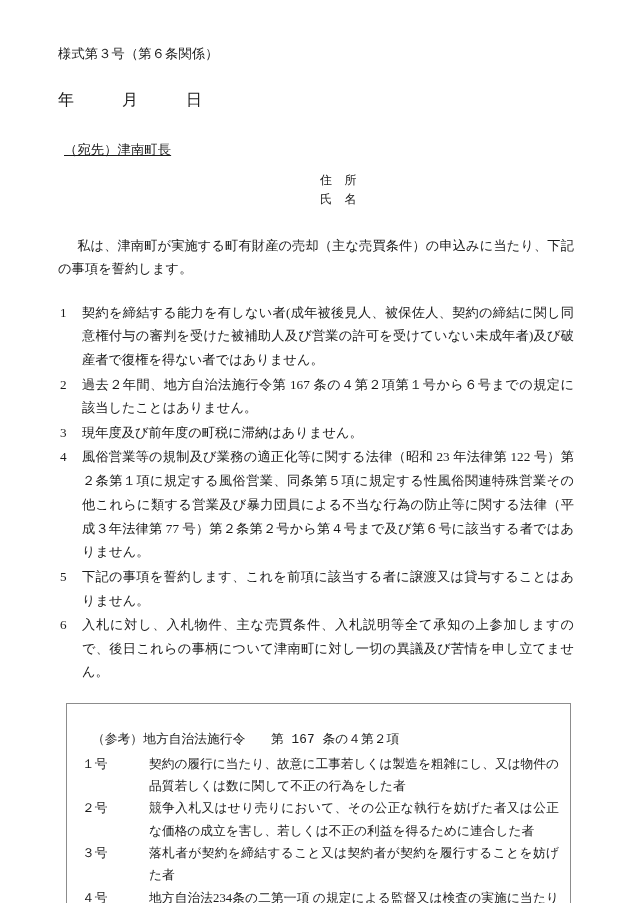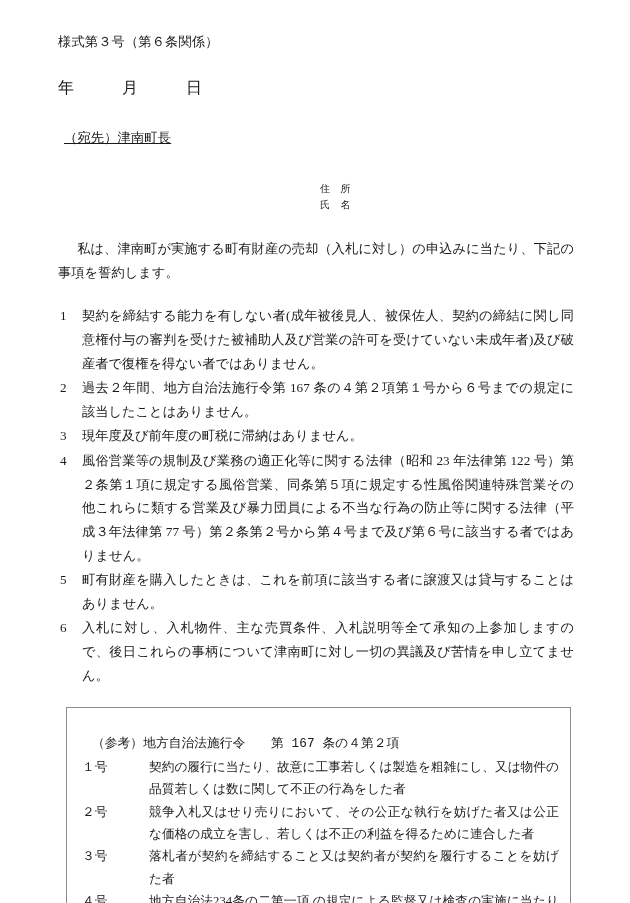--- a/index.html
+++ b/index.html
@@ -27,7 +27,7 @@
     top: 0;
     width: 630px;
     height: 815px;
-    padding: 30px 56px 0 58px;
+    padding: 42px 56px 0 58px;
     box-sizing: border-box;
   }
 

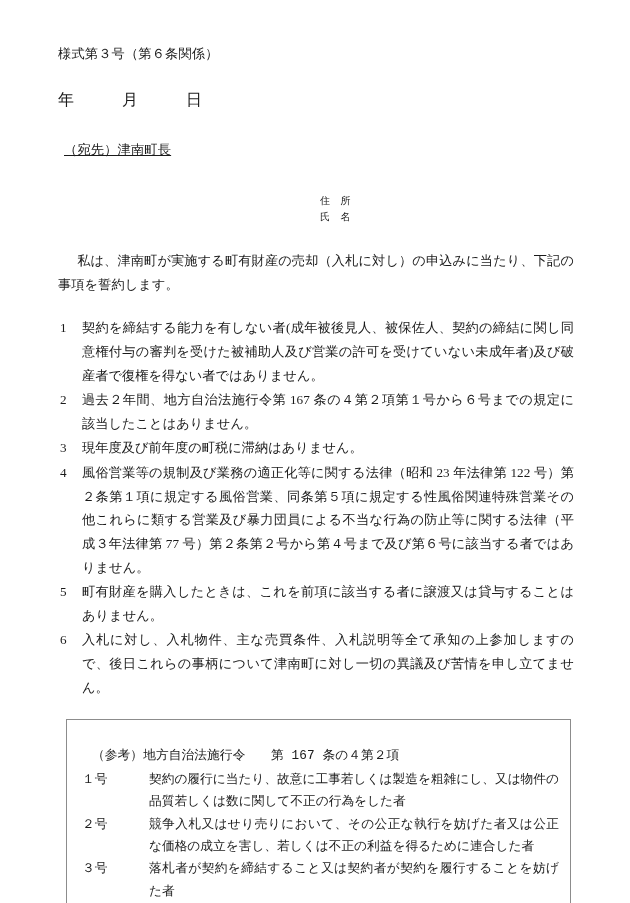--- a/index.html
+++ b/index.html
@@ -65,9 +65,9 @@
   }
 
   .signer-block {
-    margin: 34px 0 0 0;
+    margin: 12px 0 0 0;
     padding-left: 262px;
-    font-size: 10px;
+    font-size: 12px;
     line-height: 1.62;
   }
   .signer-block .lbl {

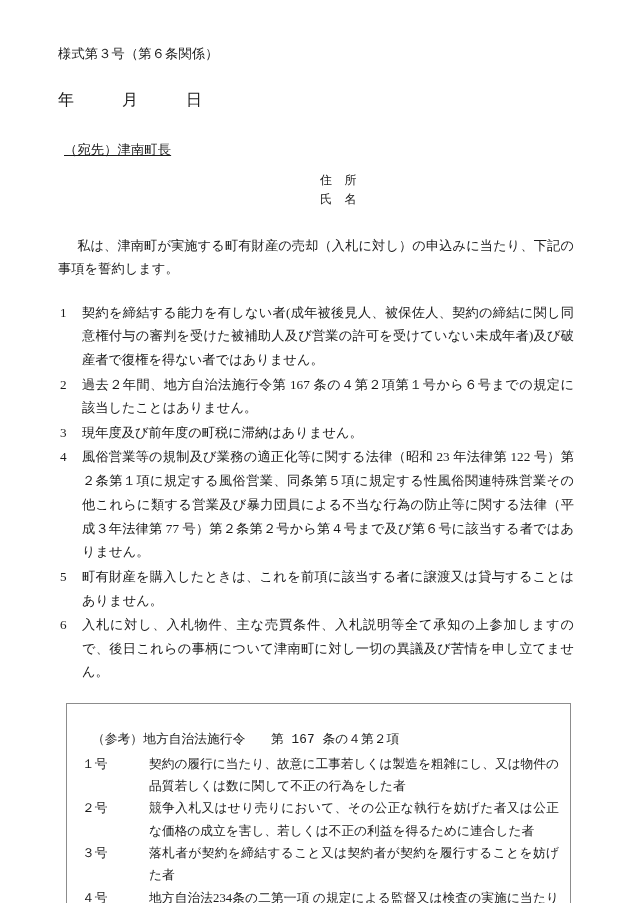--- a/index.html
+++ b/index.html
@@ -168,7 +168,7 @@
       <div class="lbl">氏　名</div>
     </div>
 
-    <p class="intro"><span class="ind"></span><span>私は、津南町が実施する町有財産の売却（入札に対し）の申込みに当たり、下記の事項を誓約します。</span></p>
+    <p class="intro"><span class="ind"></span><span>私は、津南町が実施する町有財産の売却（主な売買条件）の申込みに当たり、下記の事項を誓約します。</span></p>
 
     <ul class="pledge-list">
       <li class="pledge-item">

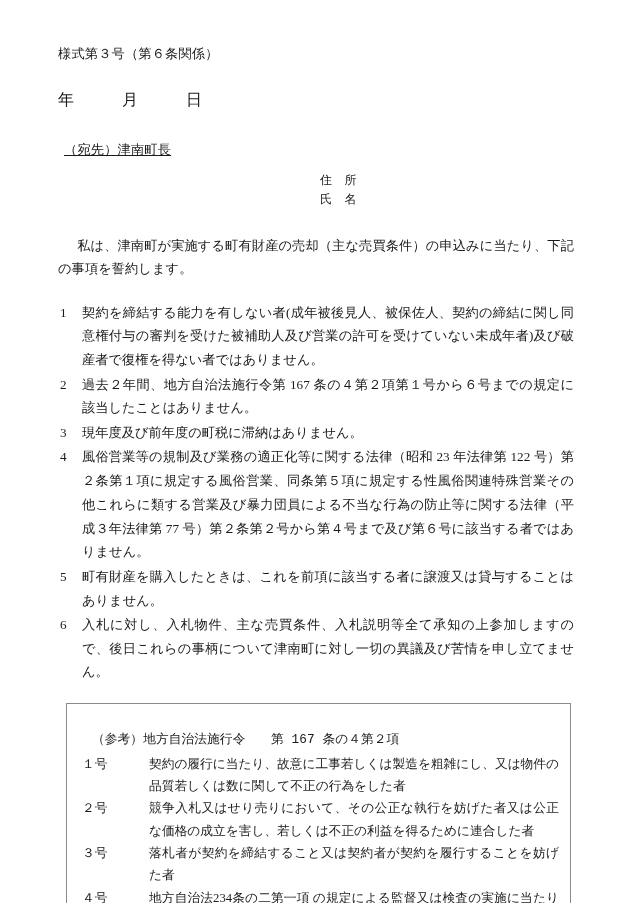--- a/index.html
+++ b/index.html
@@ -189,7 +189,7 @@
       </li>
       <li class="pledge-item">
         <span class="pledge-num">5</span>
-        <span class="pledge-text">町有財産を購入したときは、これを前項に該当する者に譲渡又は貸与することはありません。</span>
+        <span class="pledge-text">下記の事項を誓約します、これを前項に該当する者に譲渡又は貸与することはありません。</span>
       </li>
       <li class="pledge-item">
         <span class="pledge-num">6</span>

